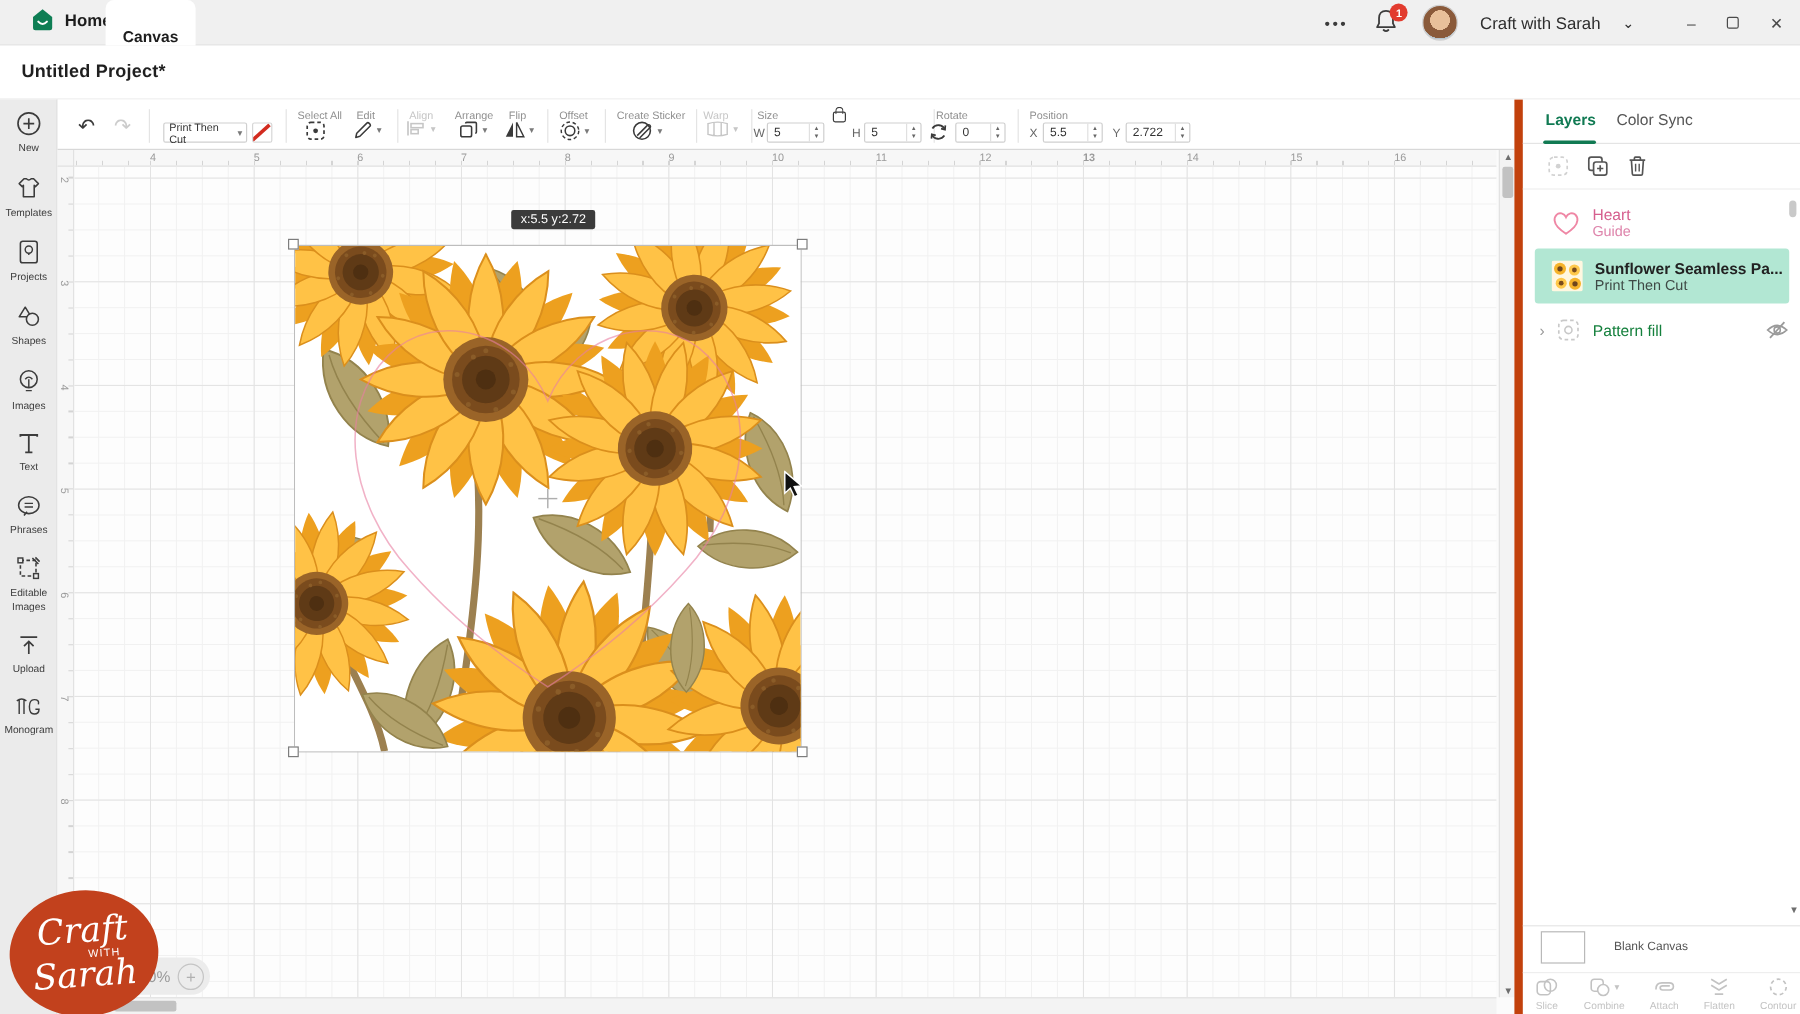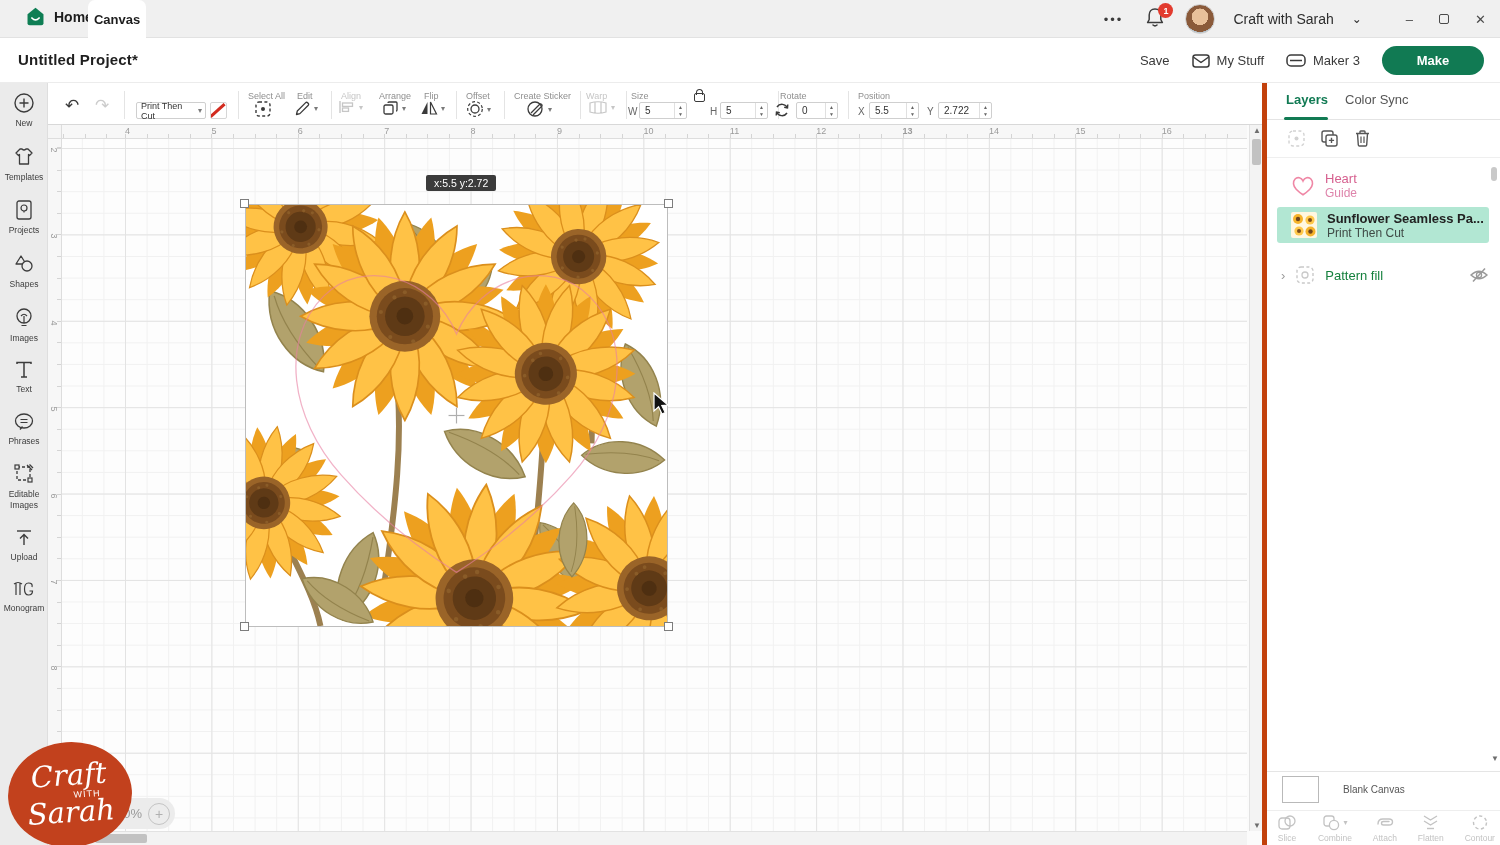--- a/index.html
+++ b/index.html
@@ -12,8 +12,8 @@
   .topbar { position:absolute; left:0; top:0; width:1500px; height:38px; background:#f0f0f0; border-bottom:1px solid #e2e2e2; }
   .home-group { position:absolute; left:26px; top:7px; display:flex; align-items:center; gap:9px; cursor:pointer; }
   .home-label { font-size:14px; font-weight:700; color:#1d1d1d; }
-  .tab-canvas { position:absolute; left:88px; top:0; width:58px; height:38px; background:#fff; border-radius:7px 7px 0 0;
-    display:flex; align-items:center; justify-content:center; font-size:13px; font-weight:700; color:#1d1d1d; }
+  .tab-canvas { position:absolute; left:88px; top:0; width:75px; height:38px; background:#fff; border-radius:7px 7px 0 0;
+    display:flex; align-items:flex-end; justify-content:center; font-size:13px; font-weight:700; color:#1d1d1d; }
   .topbar-right { position:absolute; right:0; top:0; height:38px; display:flex; align-items:center; gap:18px; padding-right:14px; }
   .ellipsis { font-size:13px; letter-spacing:2px; color:#3c3c3c; padding:0 4px; }
   .bell-wrap { position:relative; width:22px; height:24px; }

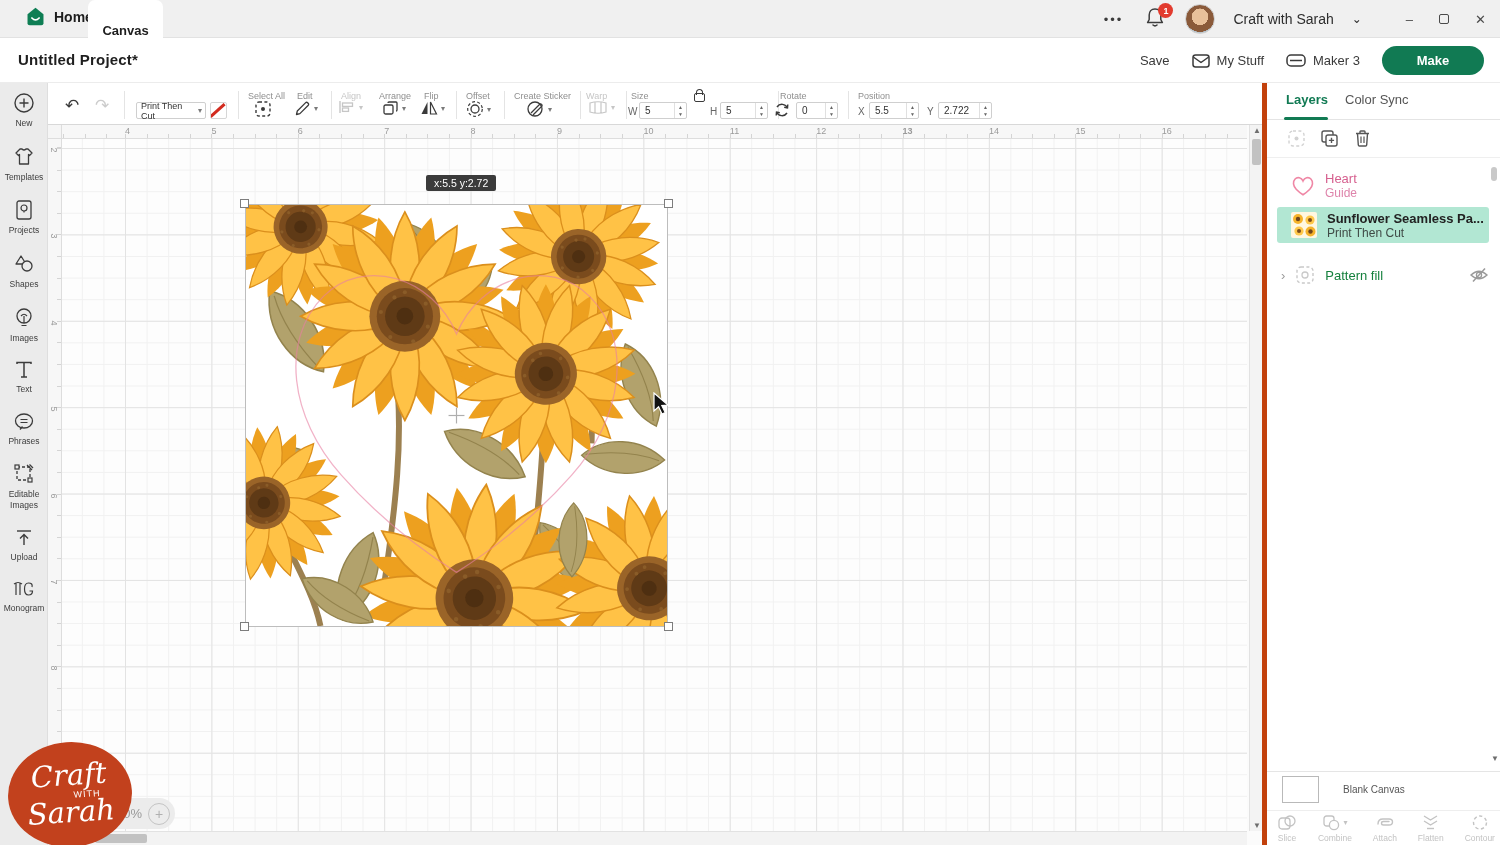--- a/index.html
+++ b/index.html
@@ -173,28 +173,6 @@
 
   <div class="header">
     <div class="project-title">Untitled Project*</div>
-    <div class="header-right">
-      <span class="hr-item">
-          <span>Save</span>
-        </span>
-      <span class="hr-item">
-        <svg width="18" height="14" viewBox="0 0 18 14">
-          <rect x="1" y="1" width="16" height="12" rx="2.5" fill="none" stroke="#3a3a3a" stroke-width="1.5"></rect>
-          <path d="M2 3.5 L9 8.5 L16 3.5" fill="none" stroke="#3a3a3a" stroke-width="1.5" stroke-linecap="round" stroke-linejoin="round"></path>
-        </svg>
-        <span>My Stuff</span>
-      </span>
-      <span class="hr-item">
-        <svg width="20" height="13" viewBox="0 0 20 13">
-          <rect x="1" y="1" width="18" height="11" rx="4" fill="none" stroke="#3a3a3a" stroke-width="1.5"></rect>
-          <line x1="4" y1="6.5" x2="16" y2="6.5" stroke="#3a3a3a" stroke-width="1.5"></line>
-        </svg>
-        <span>Maker 3</span>
-      </span>
-      <button class="make-btn">
-          <span>Make</span>
-        </button>
-    </div>
   </div>
 
   <div class="sidebar">

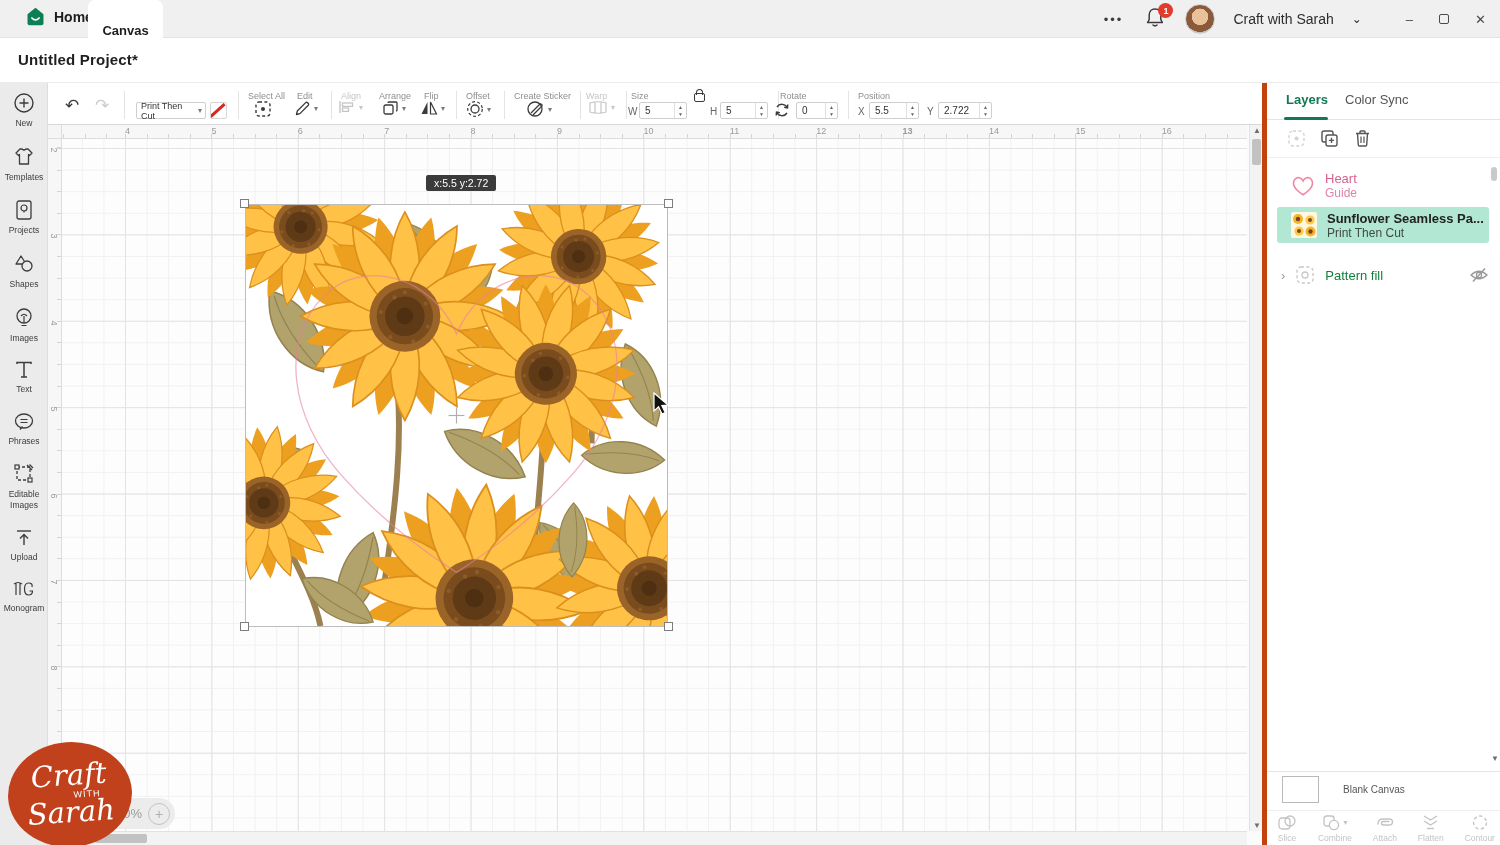--- a/index.html
+++ b/index.html
@@ -105,7 +105,7 @@
   .cws-l3 { font-family:"DejaVu Serif", serif; font-style:italic; font-size:29px; line-height:1; margin-top:-2px; }
 
   
-  .rpanel { position:absolute; left:1262px; top:83px; width:238px; height:762px; background:#fff; border-left:5px solid #c2410c; }
+  .rpanel { position:absolute; left:1262px; top:83px; width:238px; height:762px; background:#fff; border-left:7px solid #c2410c; }
   .rtabs { position:absolute; left:0; top:0; width:238px; height:37px; border-bottom:1px solid #e4e4e4; }
   .rtab { position:absolute; top:9px; font-size:13px; cursor:pointer; }
   .rtab.active { color:#117a53; font-weight:700; }

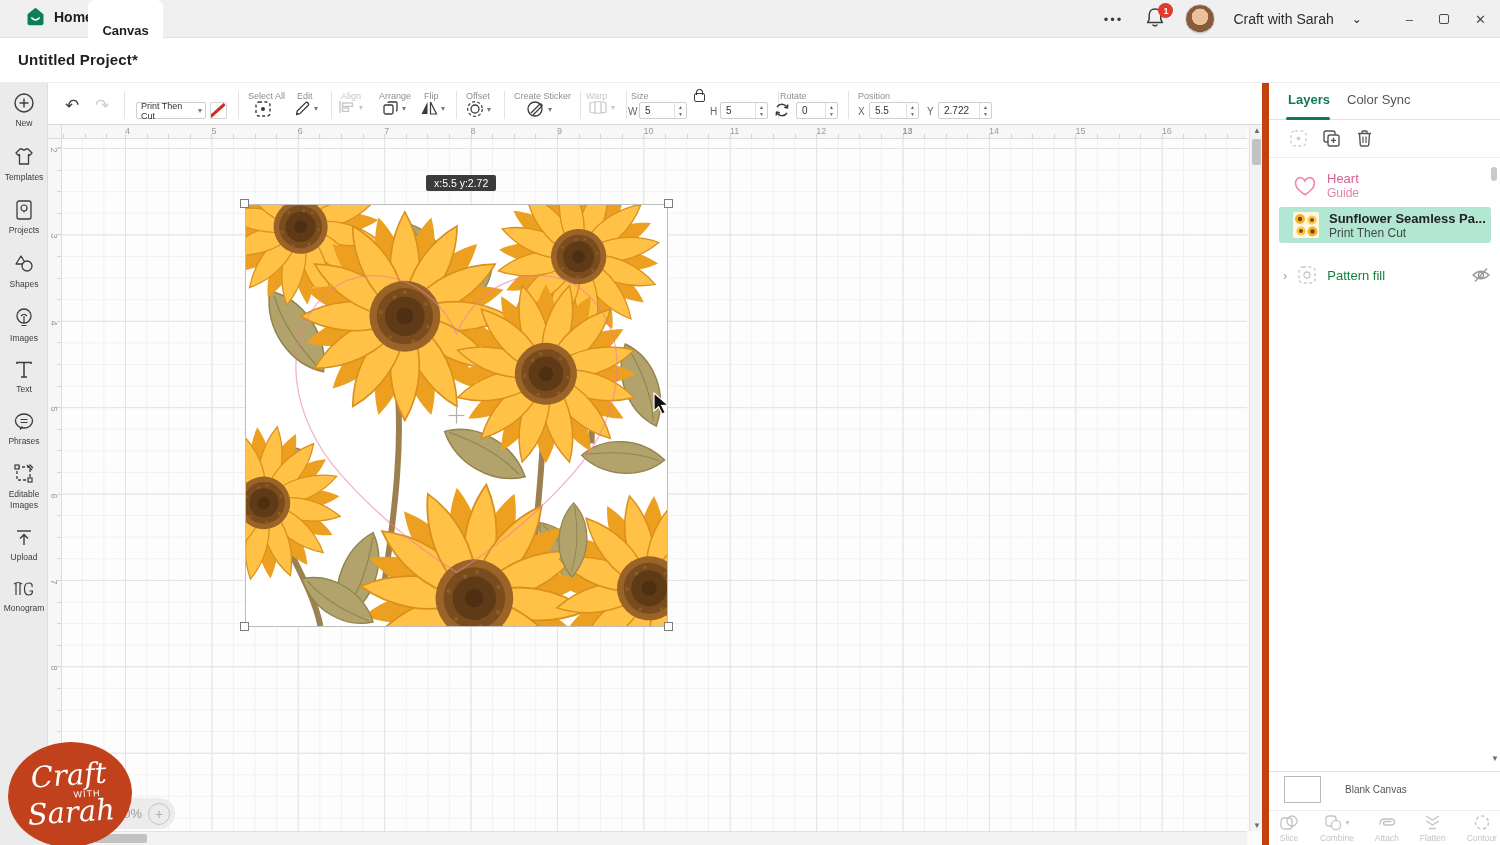--- a/index.html
+++ b/index.html
@@ -119,7 +119,7 @@
   .row-heart { left:24px; top:88px; }
   .row-heart .lr-title { color:#d6608f; font-weight:400; }
   .row-heart .lr-sub { color:#de84ab; }
-  .row-selected { left:10px; top:124px; width:212px; height:36px; background:#b2e7d3; border-radius:3px; padding-left:14px; }
+  .row-selected { left:10px; top:124px; width:212px; height:46px; background:#b2e7d3; border-radius:3px; padding-left:14px; }
   .row-selected .lr-title { color:#222; font-weight:700; }
   .row-selected .lr-sub { color:#3f4a46; }
   .row-pattern { left:14px; top:182px; width:214px; }

